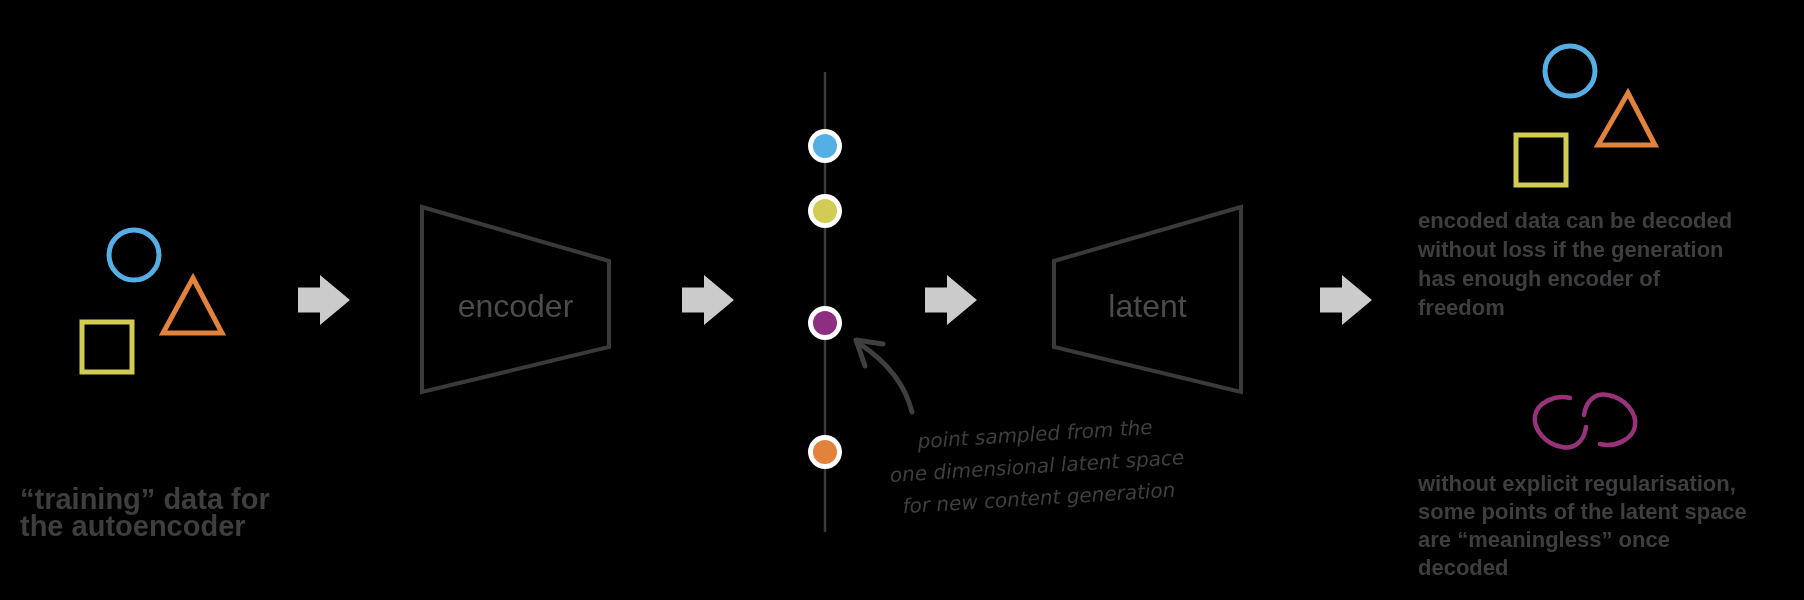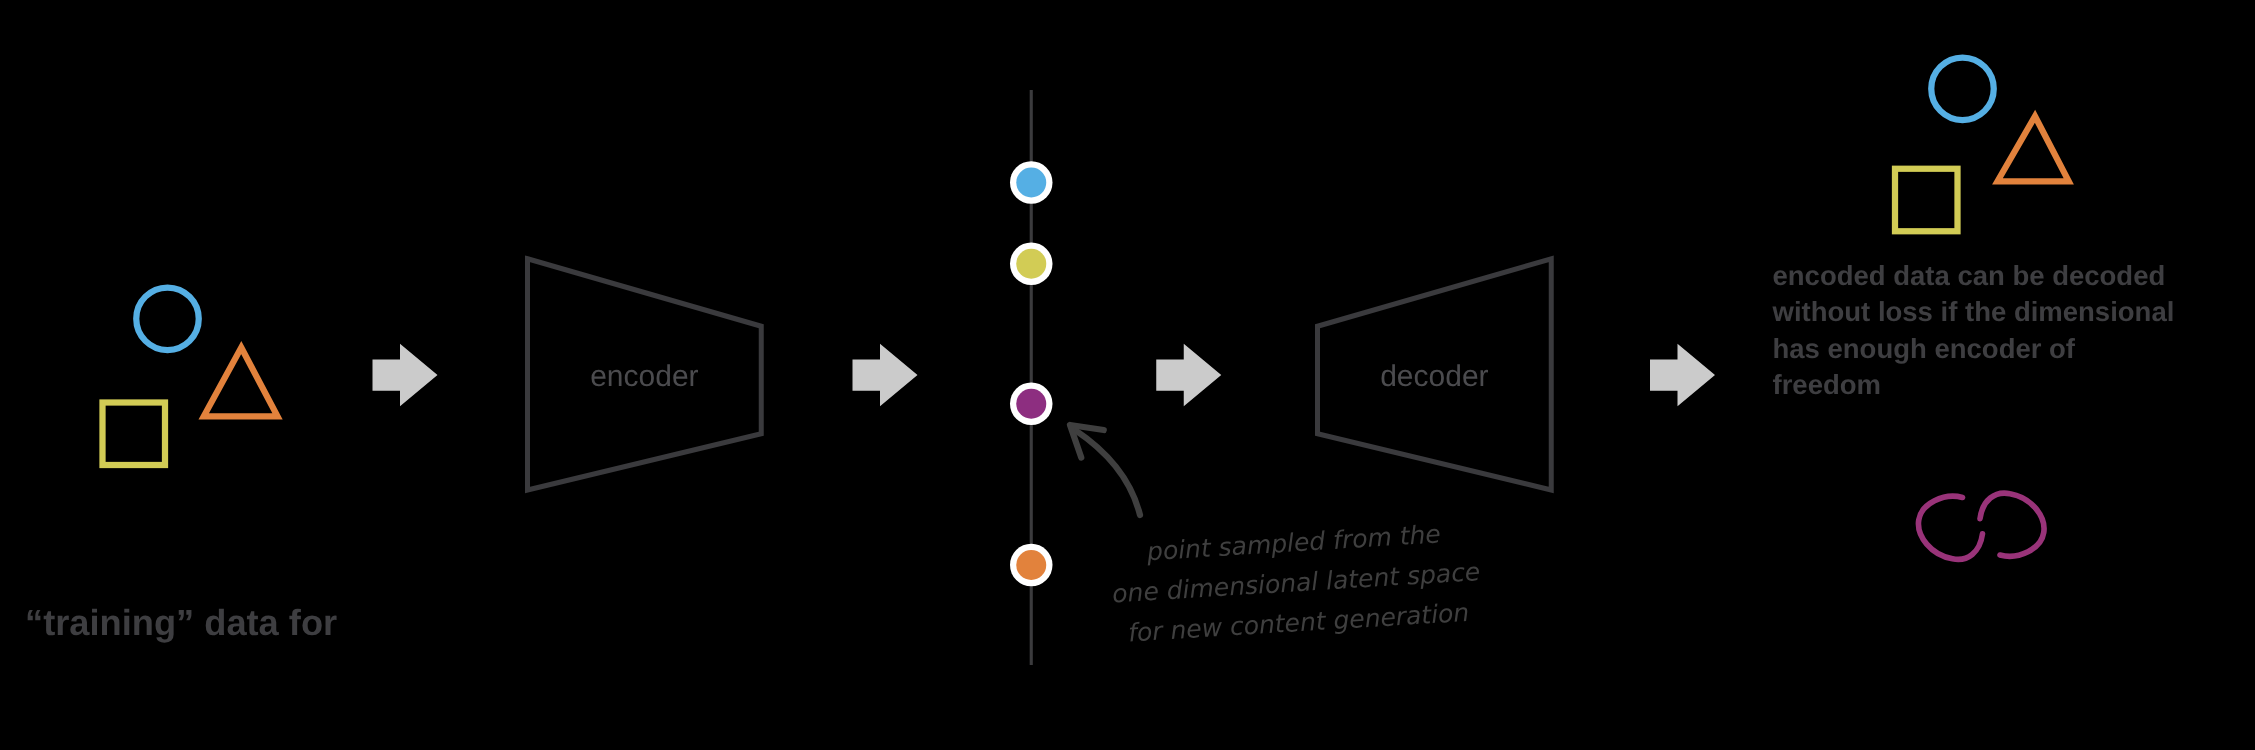--- a/index.html
+++ b/index.html
@@ -151,7 +151,7 @@
 
   <div class="caption caption-top">
     <span class="line">encoded data can be decoded</span>
-    <span class="line">without loss if the dimensional</span>
+    <span class="line">without loss if the generation</span>
     <span class="line">has enough encoder of freedom</span>
   </div>
 

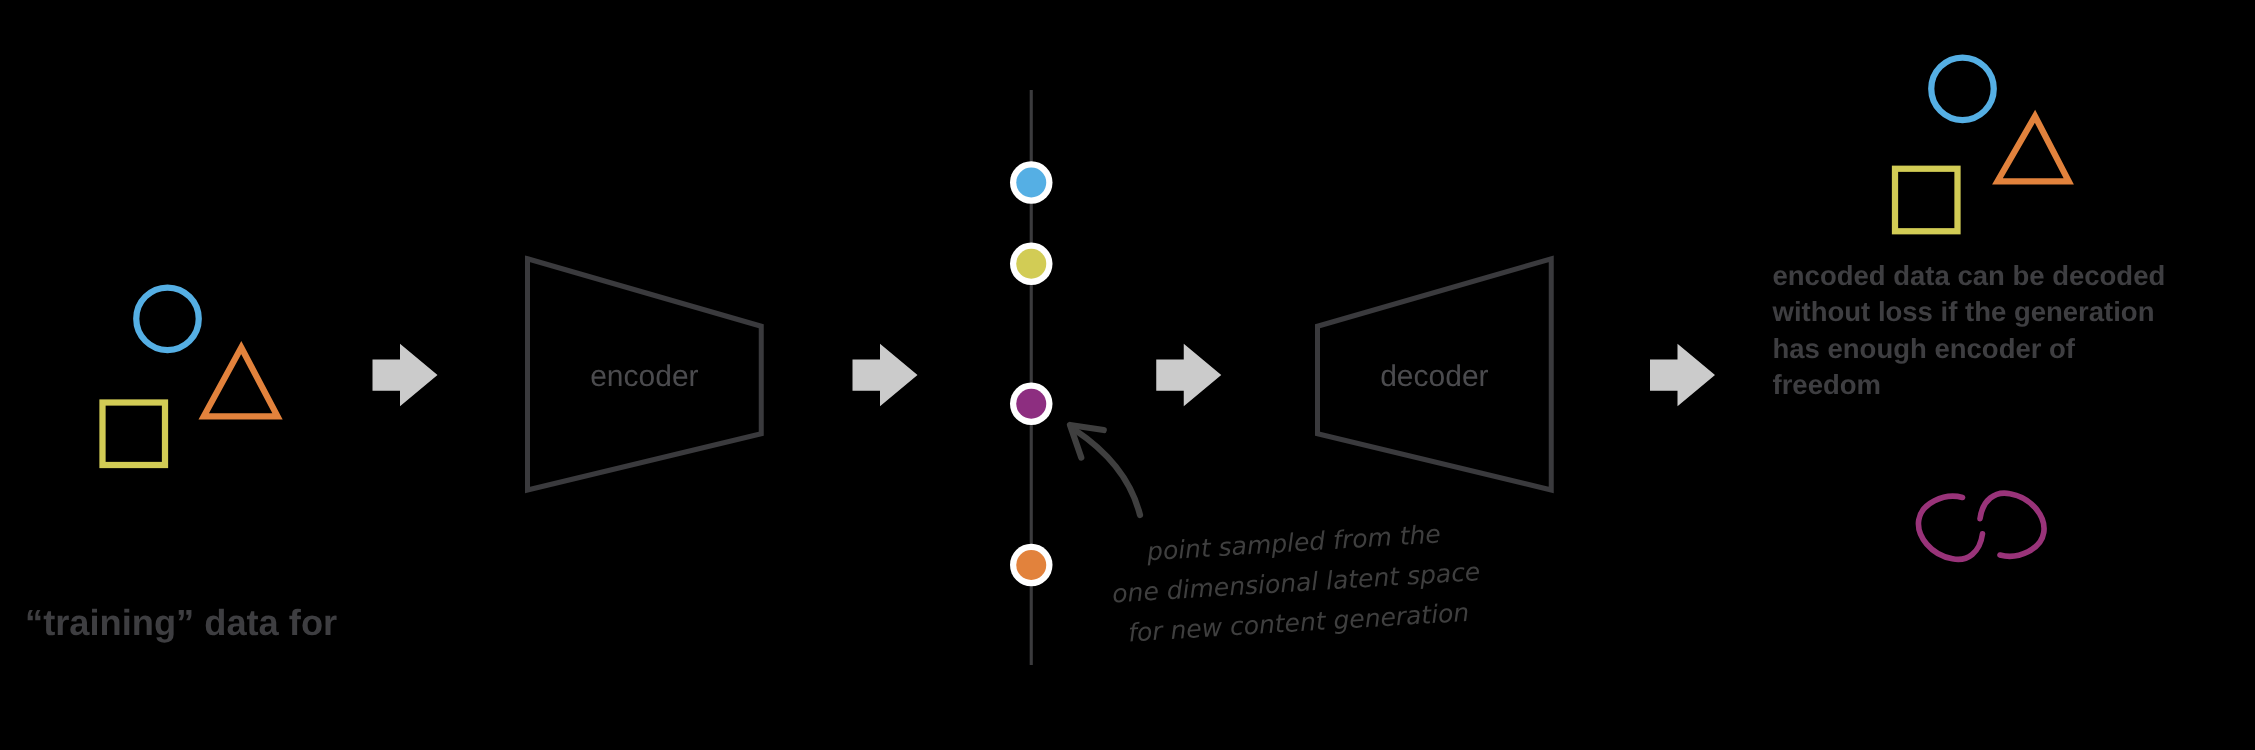--- a/index.html
+++ b/index.html
@@ -51,7 +51,7 @@
   .block-label {
     position: absolute;
     color: var(--block_label, #4b4b4e);
-    font-size: 24px;
+    font-size: 32px;
     text-align: center;
     width: 187px;
   }

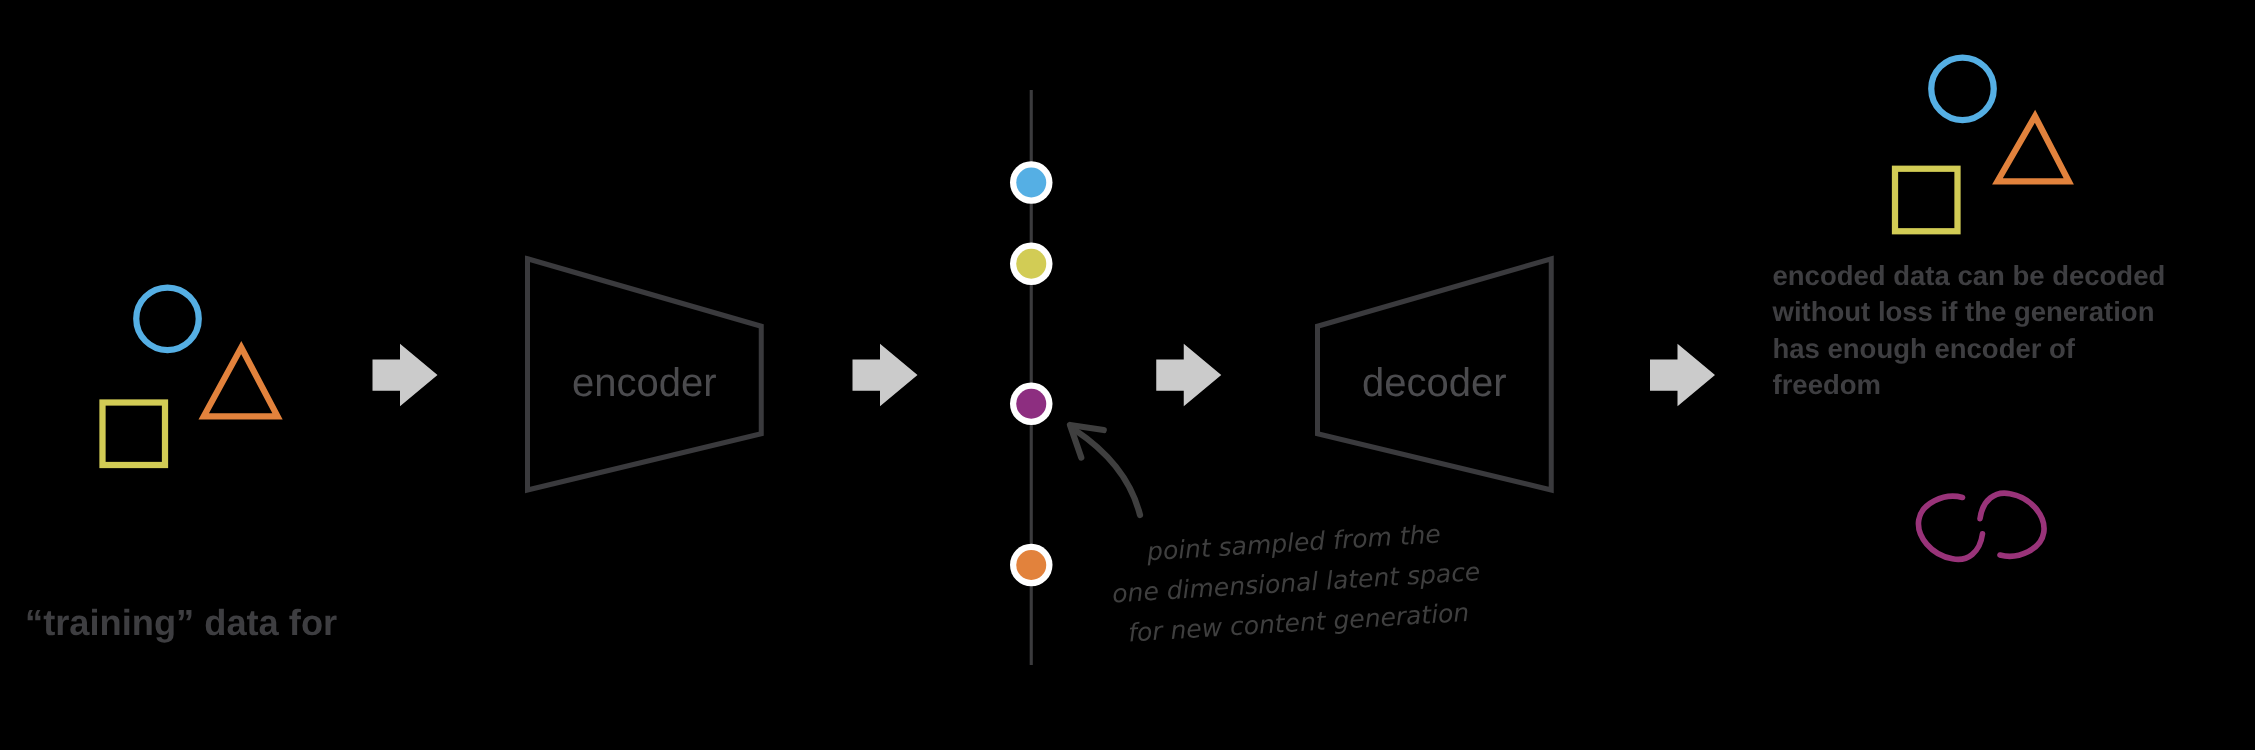--- a/index.html
+++ b/index.html
@@ -141,7 +141,7 @@
   </div>
 
   <div class="block-label label-encoder">encoder</div>
-  <div class="block-label label-decoder">decoder</div>
+  <div class="block-label label-decoder">latent</div>
 
   <div class="hand-note">
     <span class="line">point sampled from the</span>

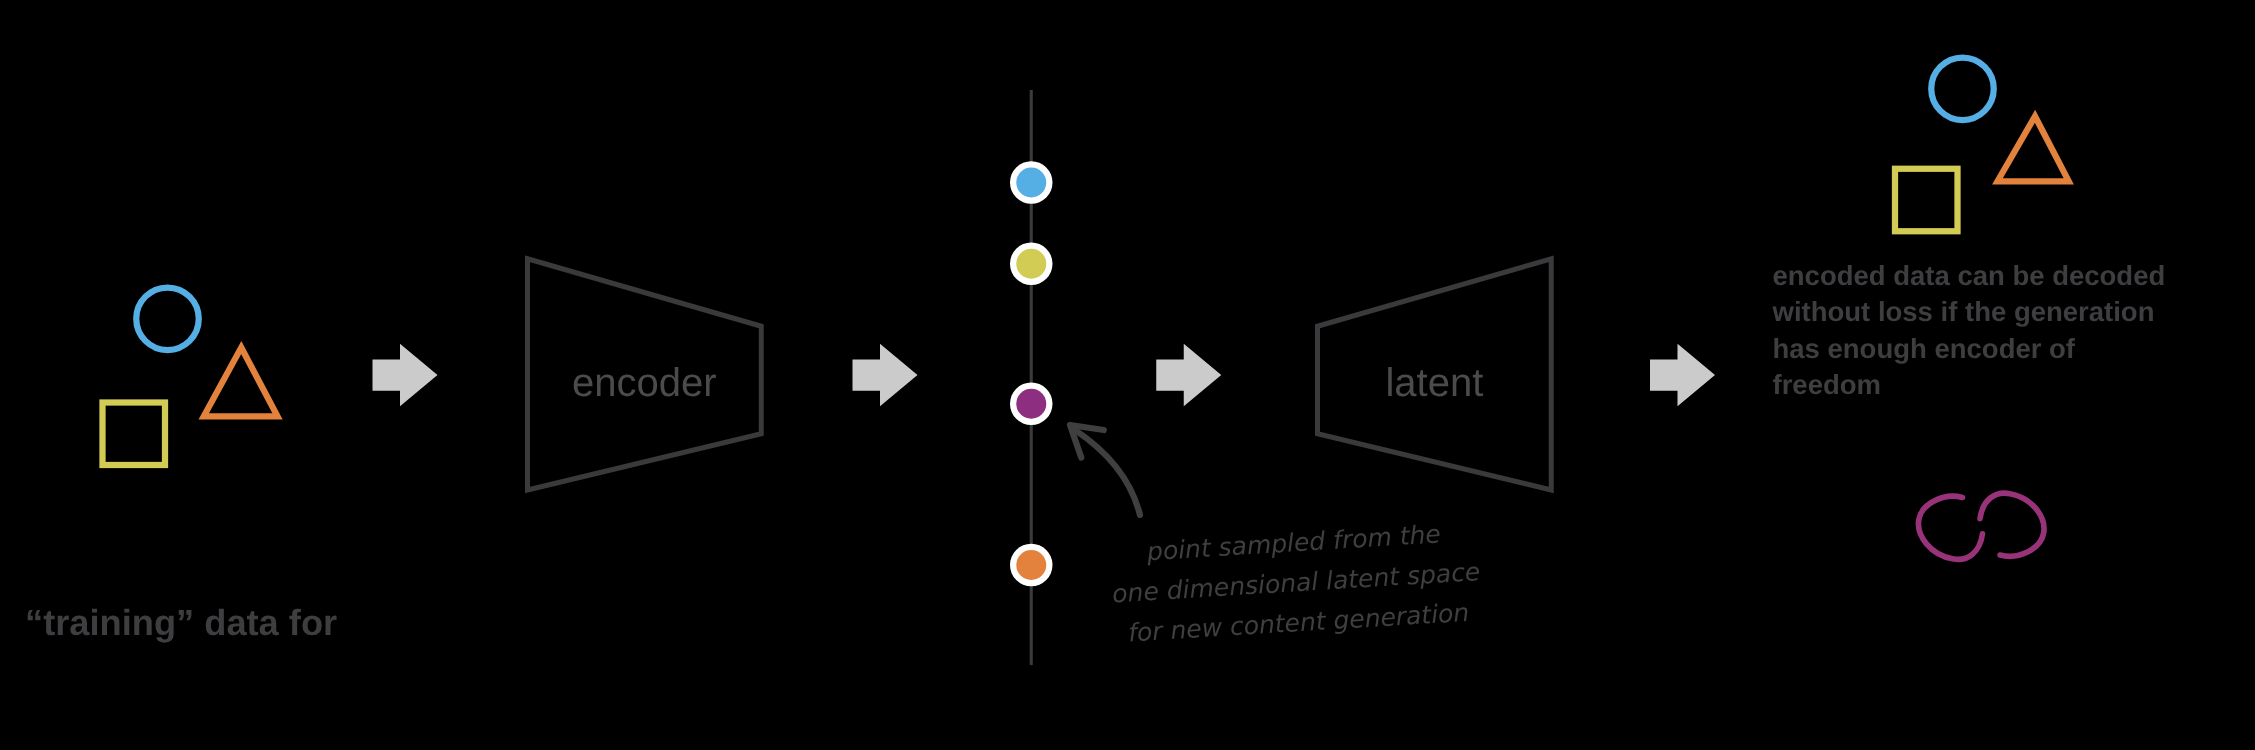--- a/index.html
+++ b/index.html
@@ -155,6 +155,11 @@
     <span class="line">has enough encoder of freedom</span>
   </div>
 
+  <div class="caption caption-bottom">
+    <span class="line">without explicit regularisation,</span>
+    <span class="line">some points of the latent space</span>
+    <span class="line">are “meaningless” once decoded</span>
+  </div>
 
 </div>
 

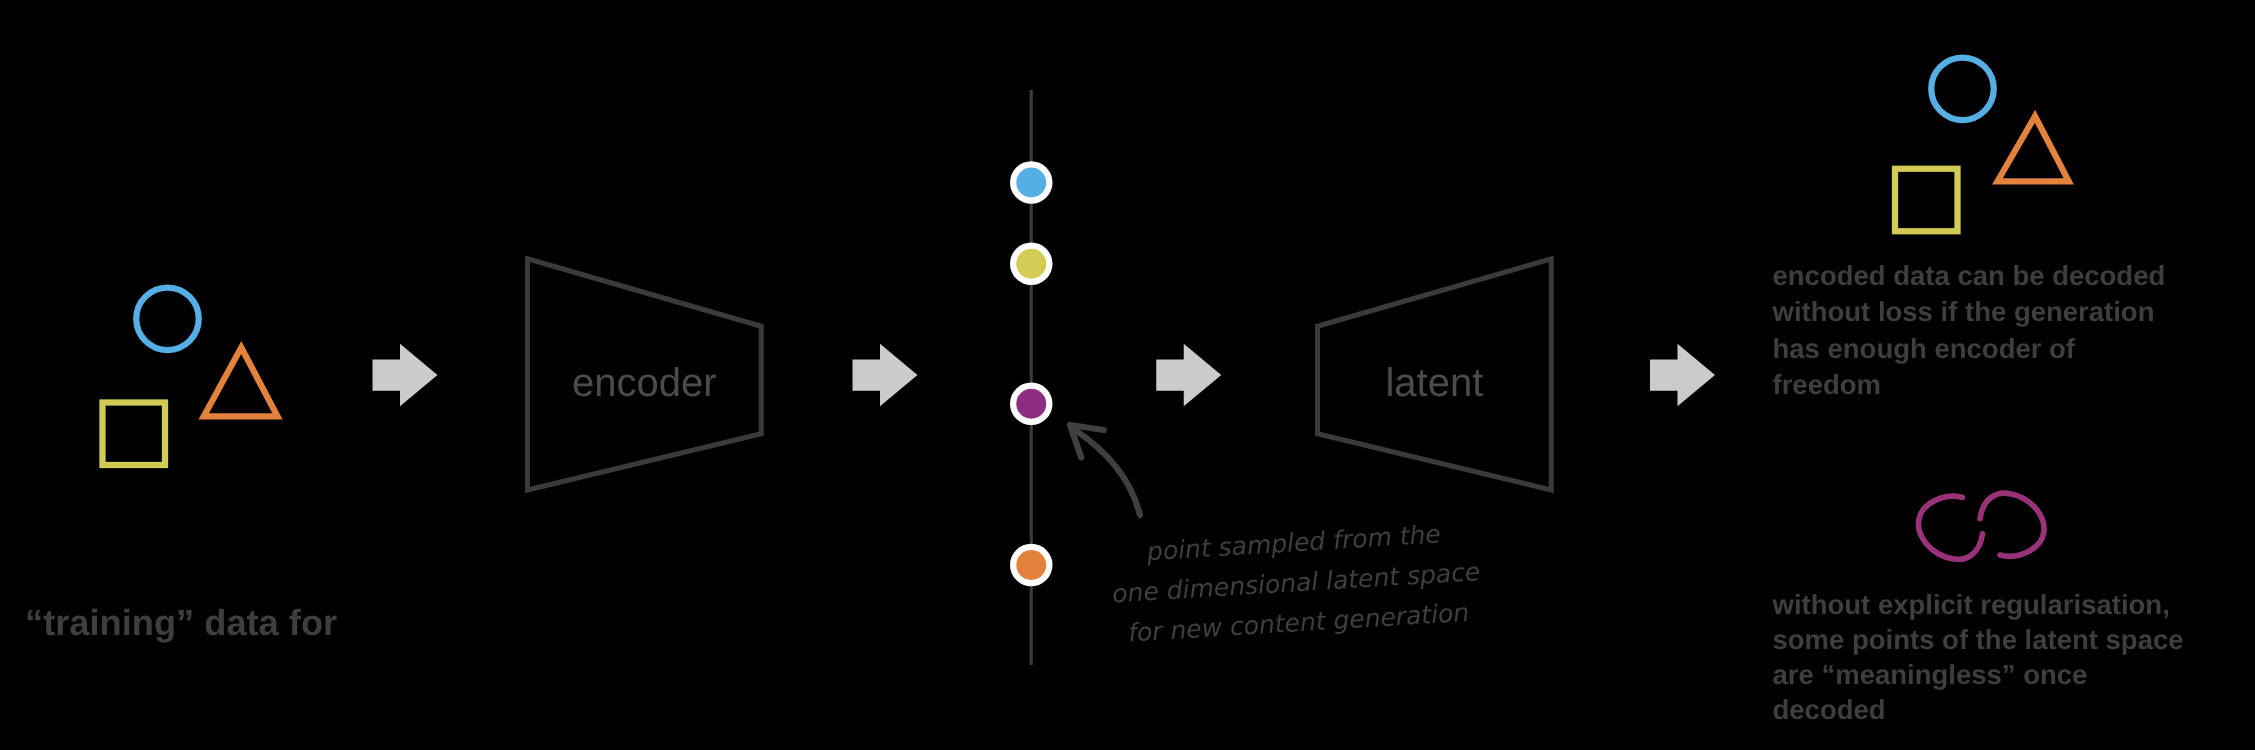--- a/index.html
+++ b/index.html
@@ -138,6 +138,7 @@
 
   <div class="caption caption-left">
     <span class="line">“training” data for</span>
+    <span class="line">the autoencoder</span>
   </div>
 
   <div class="block-label label-encoder">encoder</div>

